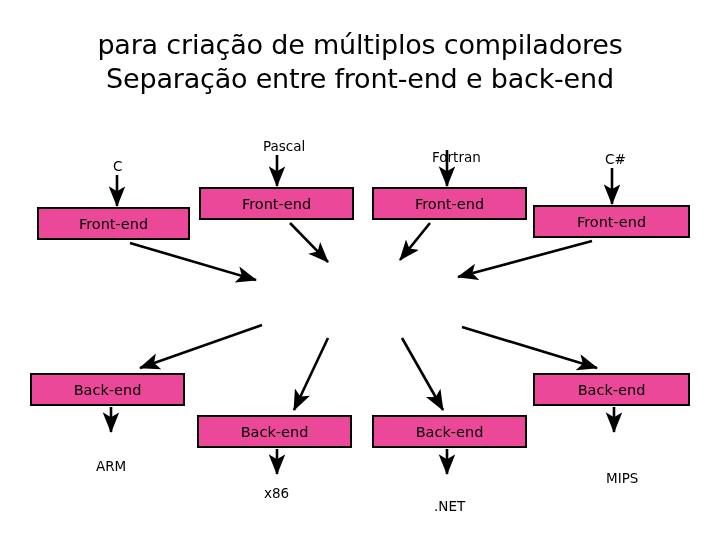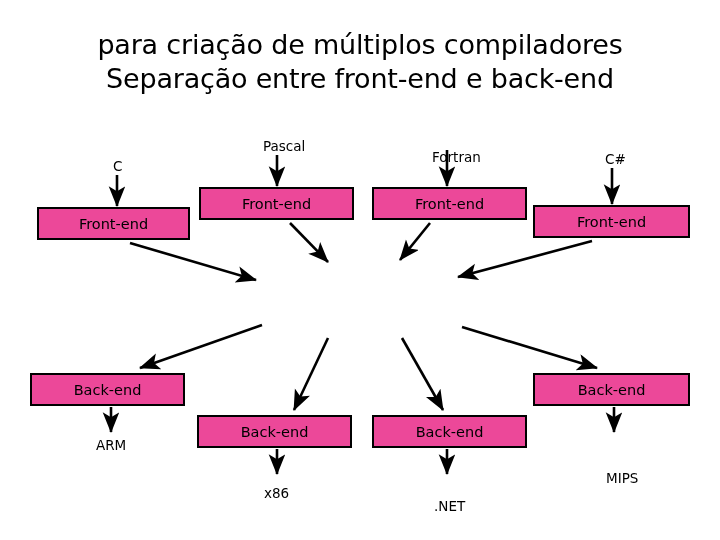--- a/index.html
+++ b/index.html
@@ -128,7 +128,7 @@
   <div class="nodebox" style="left:372px; top:415px; width:155px; height:33px;">Back-end</div>
   <div class="nodebox" style="left:533px; top:373px; width:157px; height:33px;">Back-end</div>
 
-  <div class="srclabel" style="left:96px; top:437px;">ARM</div>
+  <div class="srclabel" style="left:96px; top:458px;">ARM</div>
   <div class="srclabel" style="left:264px; top:485px;">x86</div>
   <div class="srclabel" style="left:434px; top:498px;">.NET</div>
   <div class="srclabel" style="left:606px; top:470px;">MIPS</div>

